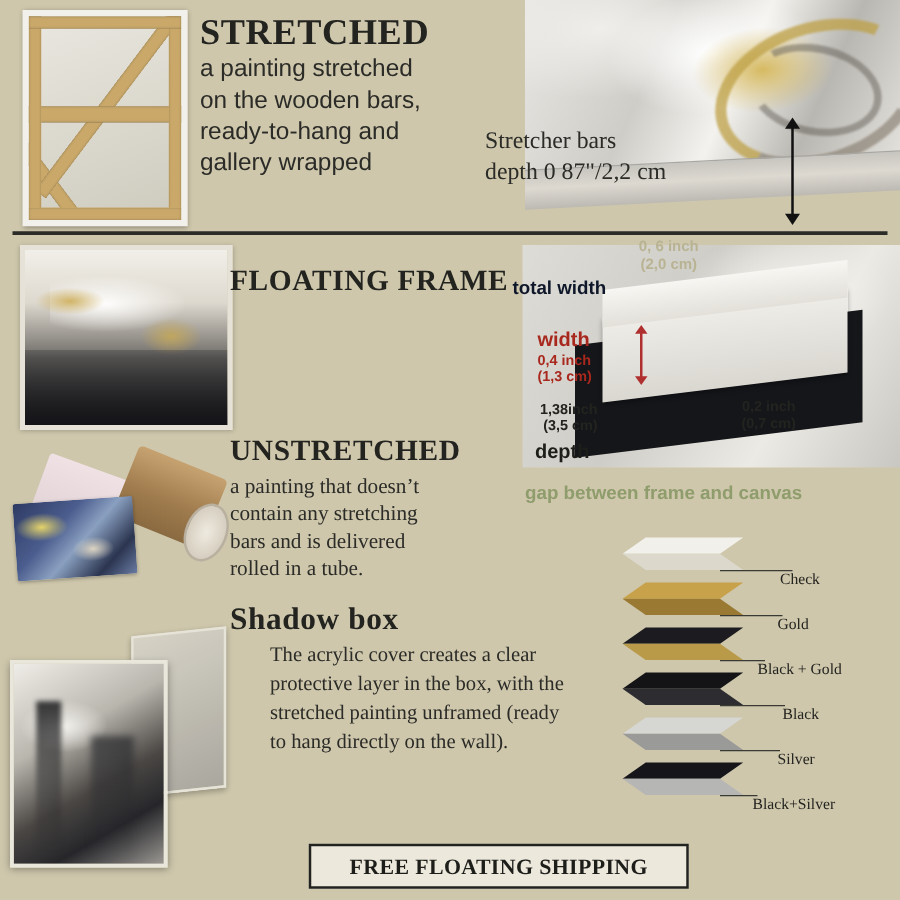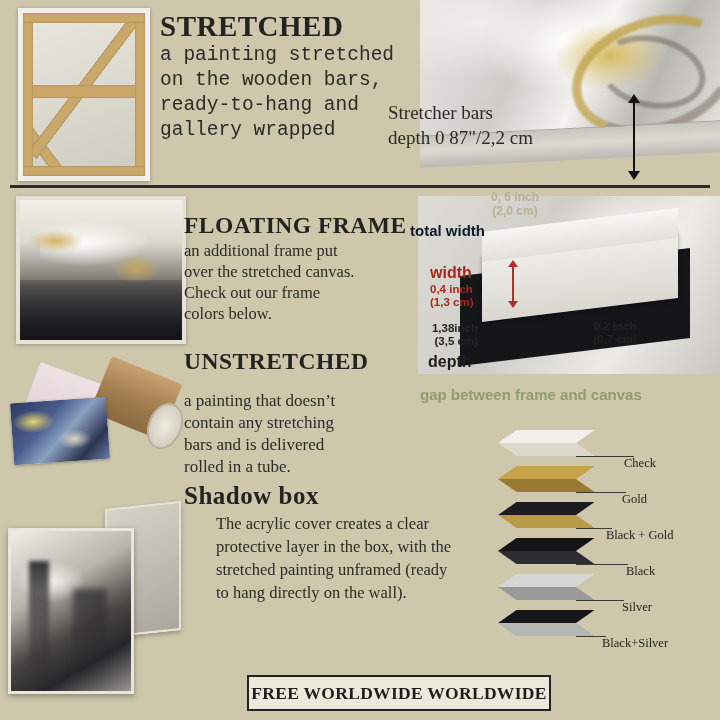--- a/index.html
+++ b/index.html
@@ -56,7 +56,7 @@
     font-size: 19.5px;
     line-height: 25px;
     color: #2b2b27;
-    font-family: Liberation Mono, monospace;
+    font-family: Liberation Sans, sans-serif;
   }
   #stretcher-note {
     left: 388px; top: 100px;

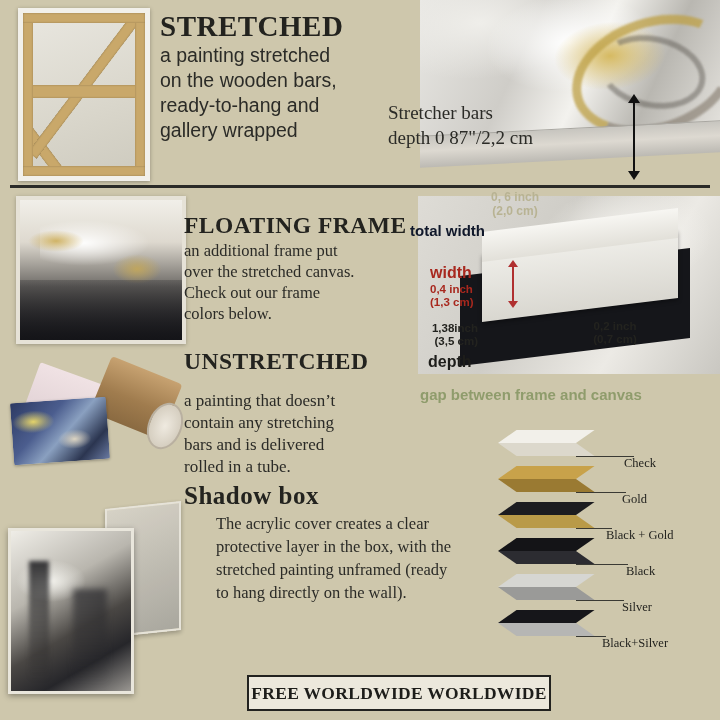--- a/index.html
+++ b/index.html
@@ -266,7 +266,7 @@
     color: #0f172a;
   }
   #lbl-inch-06 {
-    left: 472px; top: 190px;
+    left: 492px; top: 190px;
     font-size: 12px; font-weight: bold;
     color: #b8b393;
     text-align: center; width: 86px;

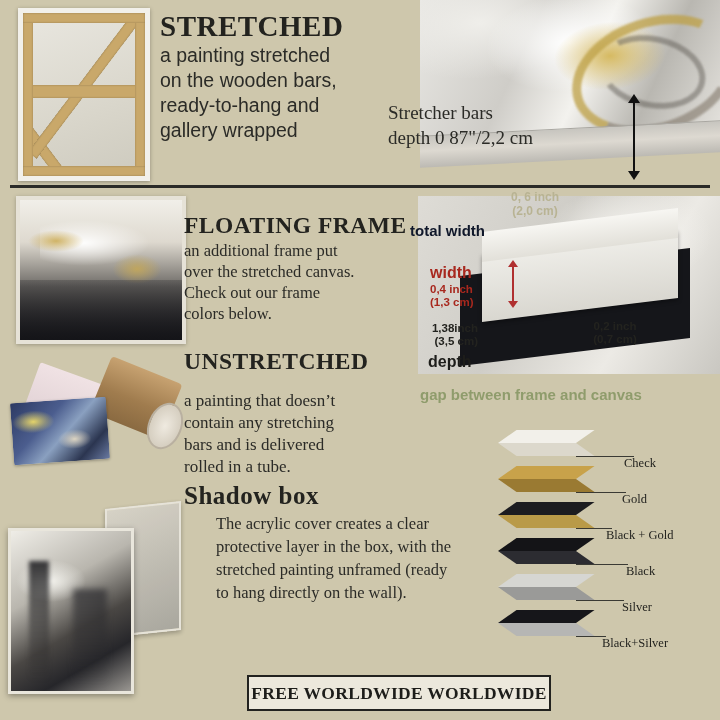--- a/index.html
+++ b/index.html
@@ -517,10 +517,6 @@
   </div>
 
   <div class="abs head-serif" id="ff-title">FLOATING FRAME</div>
-  <div class="abs" id="ff-desc" style="white-space: pre-line;">an additional frame put
-over the stretched canvas.
-Check out our frame
-colors below.</div>
 
   <div class="diagram">
     <div class="photo-bg"></div>

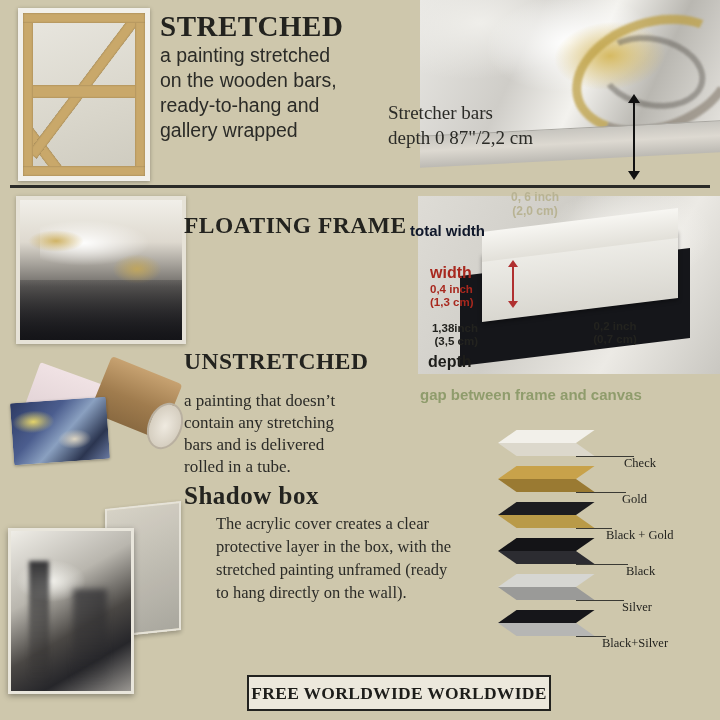--- a/index.html
+++ b/index.html
@@ -547,7 +547,7 @@
   </div>
 
   <div class="abs head-serif" id="un-title">UNSTRETCHED</div>
-  <div class="abs" id="un-desc" style="white-space: pre-line; margin-top: 12px;">a painting that doesn’t
+  <div class="abs" id="un-desc" style="white-space: pre-line;">a painting that doesn’t
 contain any stretching
 bars and is delivered
 rolled in a tube.</div>

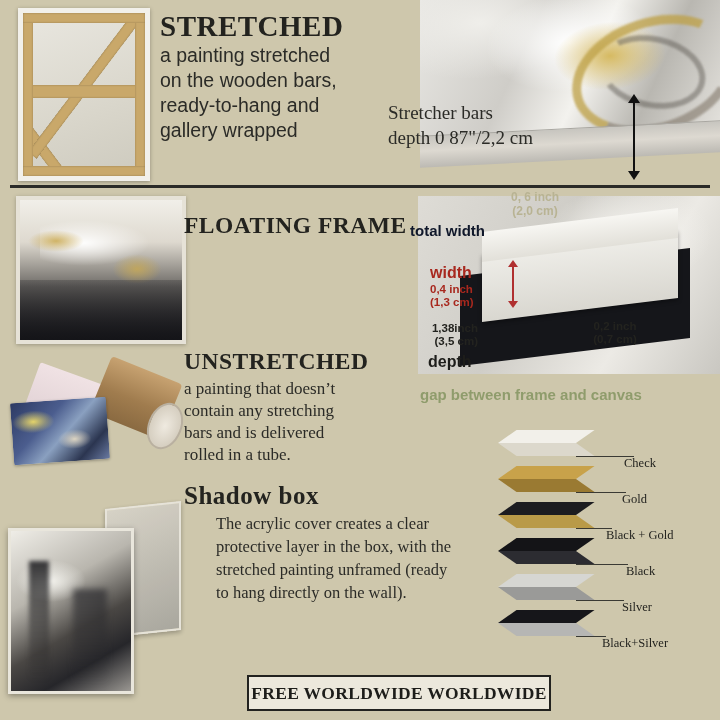--- a/index.html
+++ b/index.html
@@ -623,7 +623,7 @@
   </div>
 
   <div class="banner">
-    <span id="banner-text">FREE WORLDWIDE WORLDWIDE</span>
+    <span id="banner-text">FREE FLOATING SHIPPING</span>
   </div>
 
 </div>

